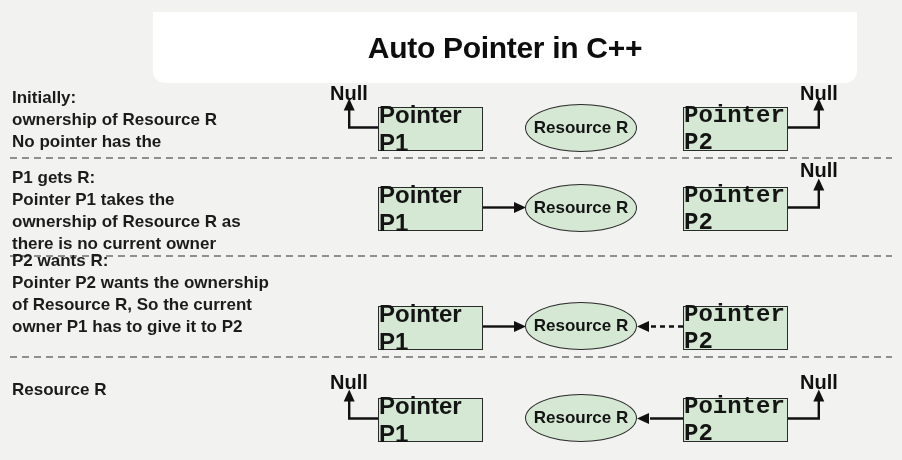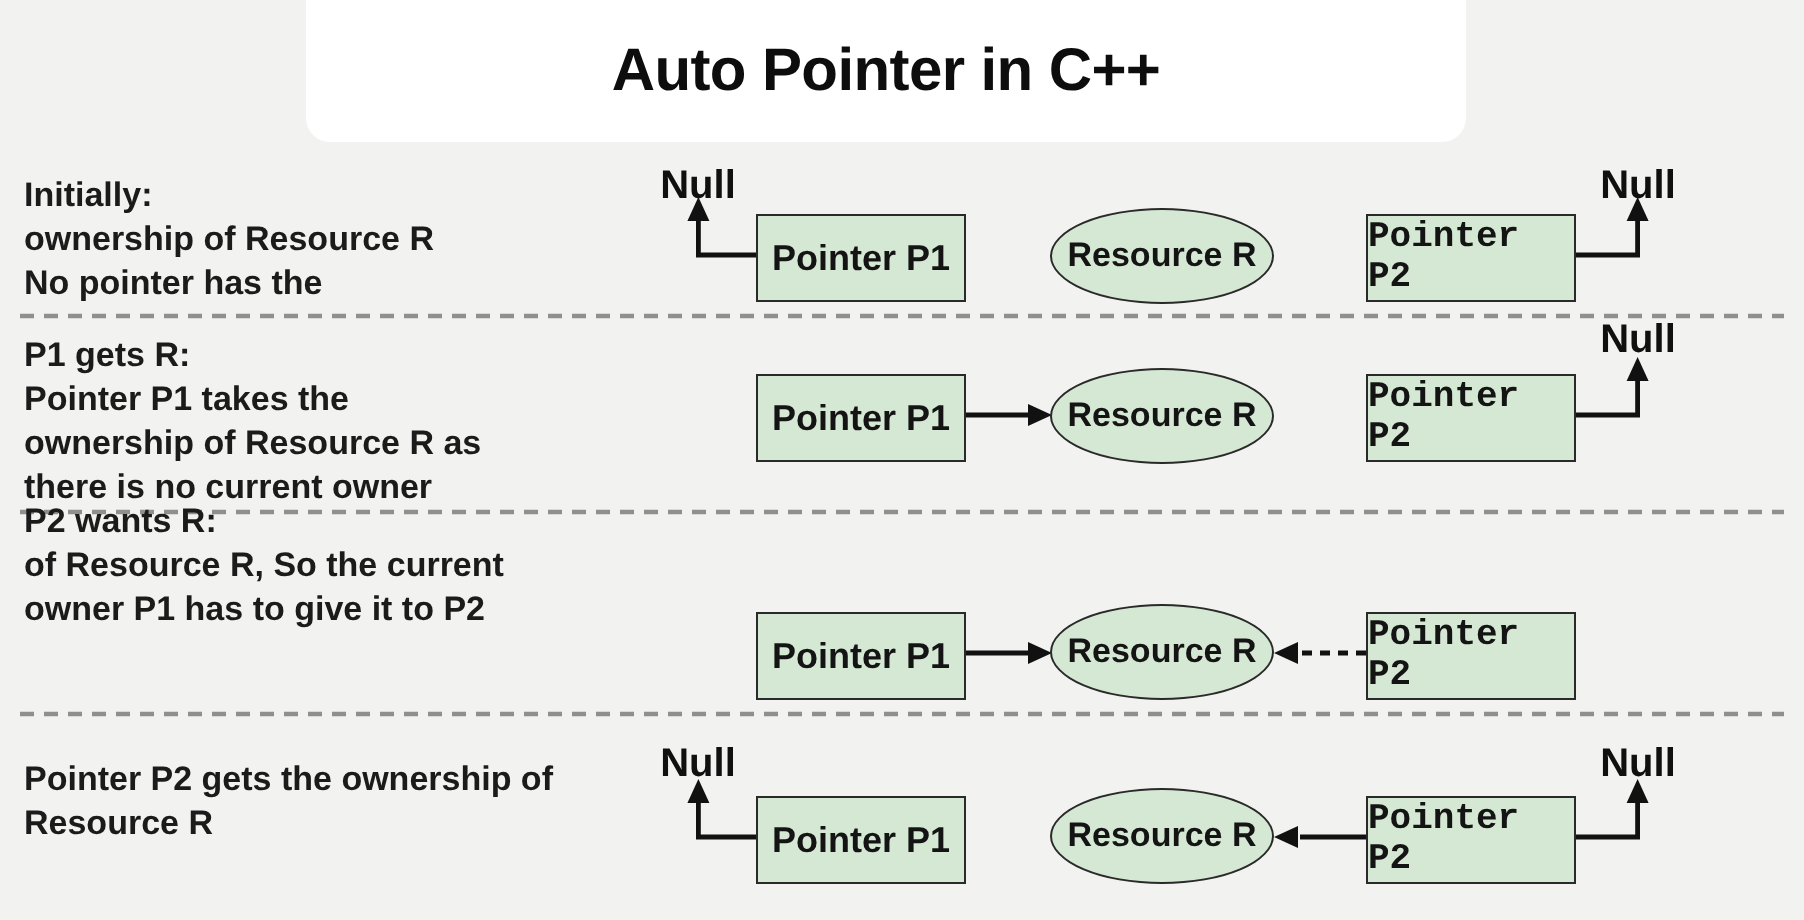--- a/index.html
+++ b/index.html
@@ -10,7 +10,7 @@
   body{font-family:"Liberation Sans",sans-serif;background:#e8e8e8;}
   .canvas{position:relative;width:902px;height:460px;background:var(--canvas-bg);overflow:hidden;}
 
-  .title-card{position:absolute;left:153px;top:0;width:580px;height:71px;background:var(--card-bg);
+  .title-card{position:absolute;left:153px;top:12px;width:704px;height:71px;background:var(--card-bg);
     border-radius:0 0 12px 12px;display:flex;align-items:center;justify-content:center;}
   .title-card h1{font-size:30px;font-weight:700;color:#0d0d0d;letter-spacing:-0.3px;}
 

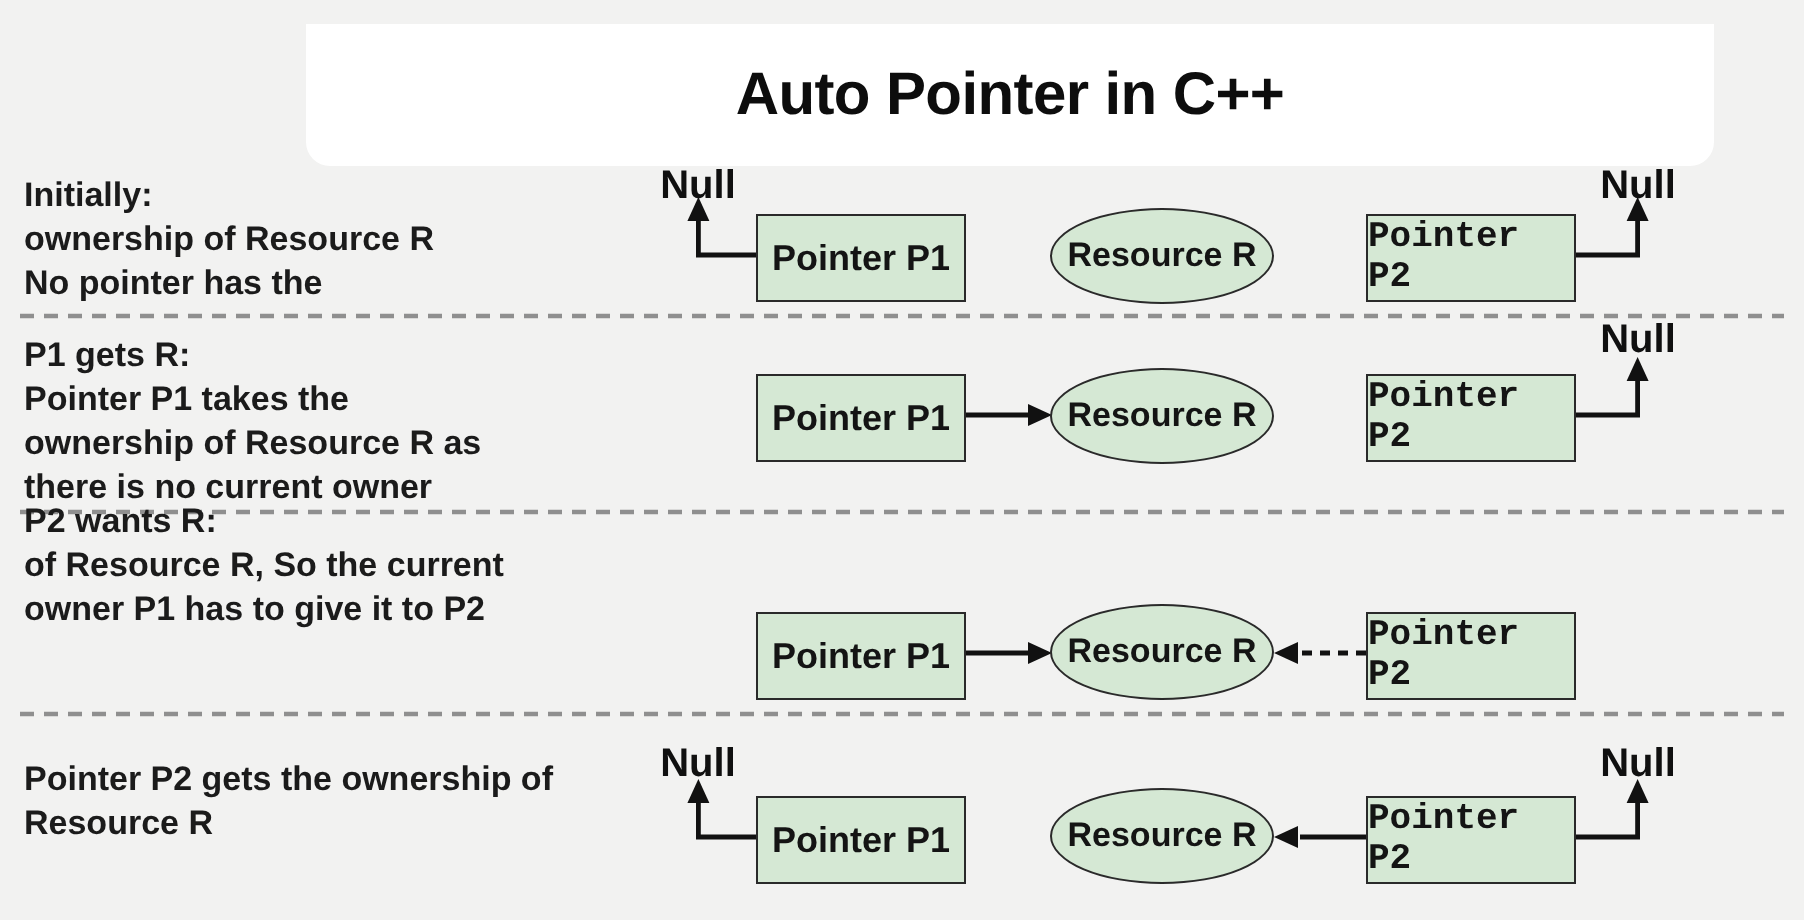--- a/index.html
+++ b/index.html
@@ -25,7 +25,7 @@
 
   .node{position:absolute;display:flex;align-items:center;justify-content:center;
     background:var(--node-fill);color:#141414;font-weight:700;}
-  .box{width:105px;height:44px;border:1.8px solid var(--node-border);font-size:18px;}
+  .box{width:105px;height:44px;border:1.8px solid var(--node-border);font-size:24px;}
   .p1{left:378px;} .p2{left:683px;font-family:Liberation Mono, monospace;}
   .ellipse{left:525px;width:112px;height:48px;border:1.6px solid var(--node-border);
     border-radius:50%;font-size:17px;}

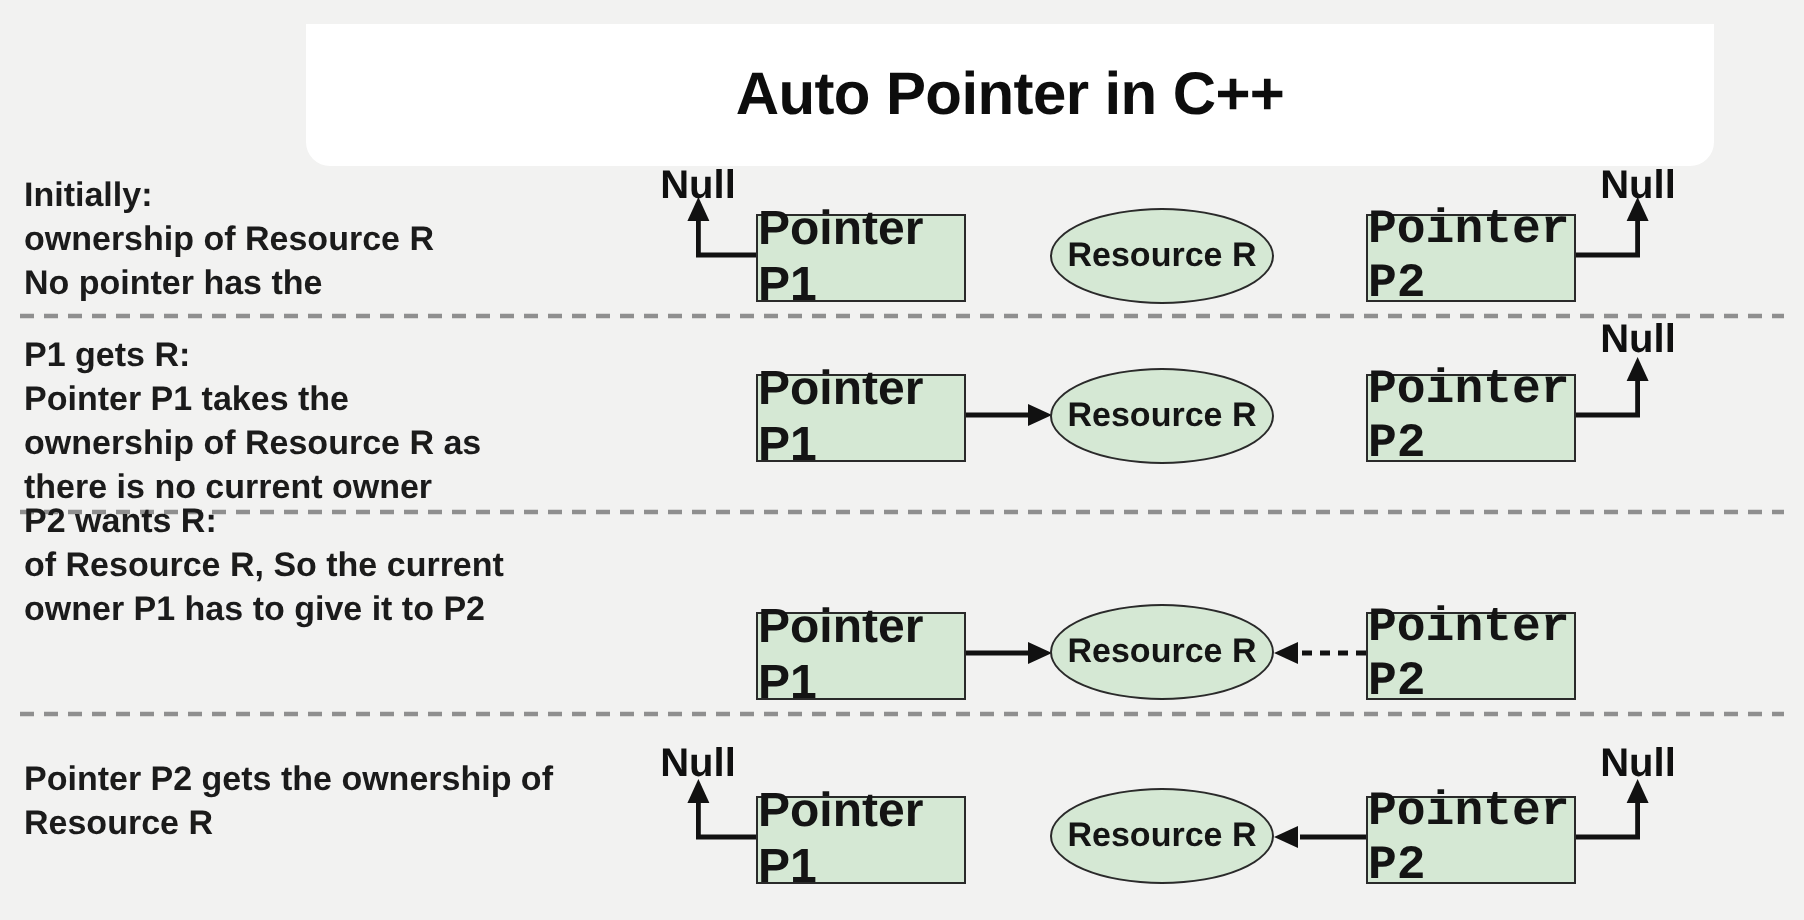--- a/index.html
+++ b/index.html
@@ -117,6 +117,7 @@
 
   <div class="desc r3">
     <div>P2 wants R:</div>
+    <div>Pointer P2 wants the ownership</div>
     <div>of Resource R, So the current</div>
     <div>owner P1 has to give it to P2</div>
   </div>

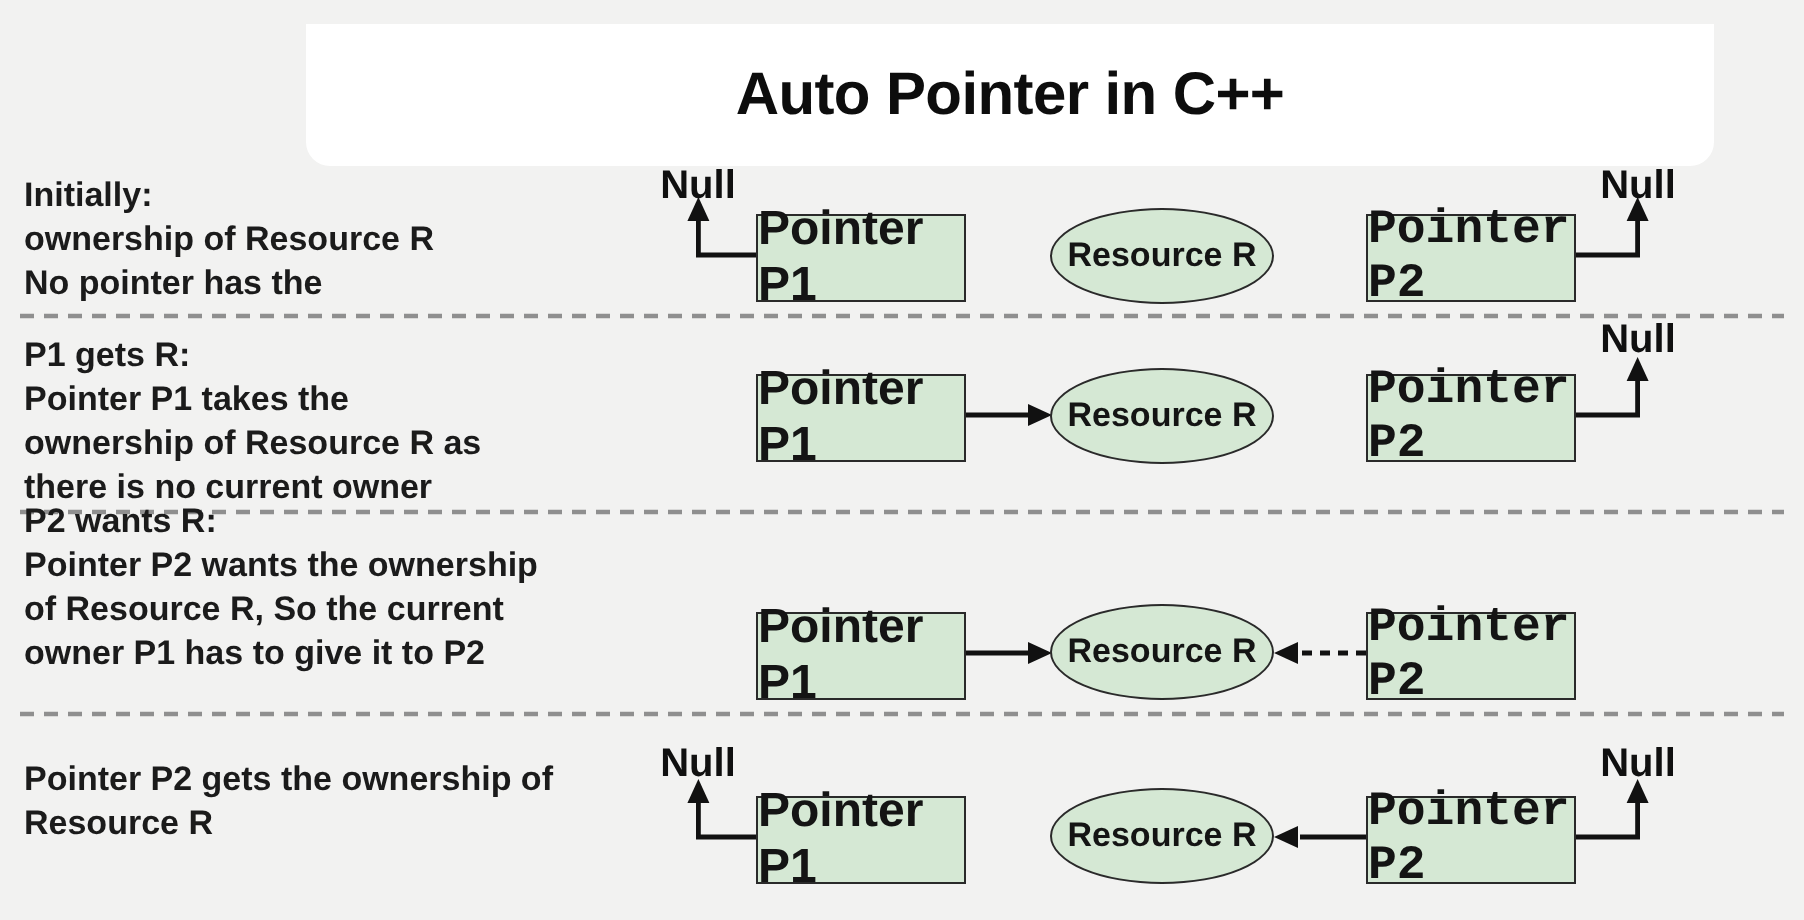--- a/index.html
+++ b/index.html
@@ -126,7 +126,6 @@
   <div class="node box p2 r3">Pointer P2</div>
 
   <div class="desc r4">
-    <div>Pointer P2 gets the ownership of</div>
     <div>Resource R</div>
   </div>
   <div class="nulltag nl-l nl-y4">Null</div>

